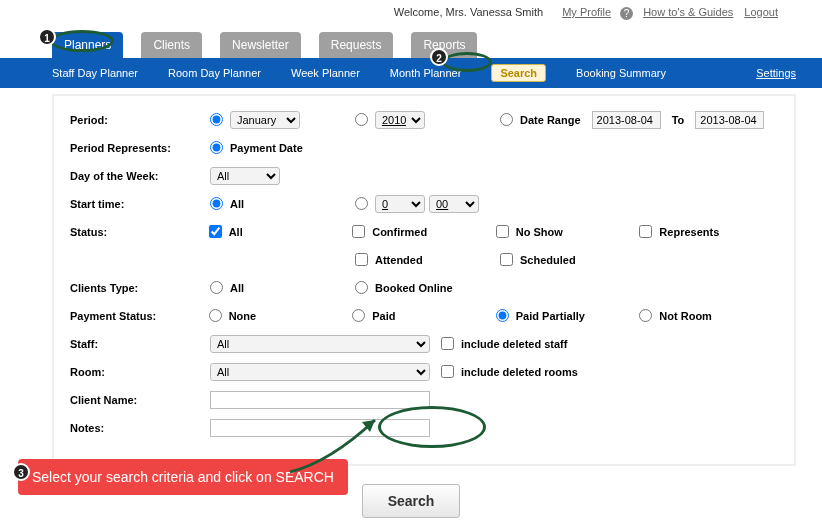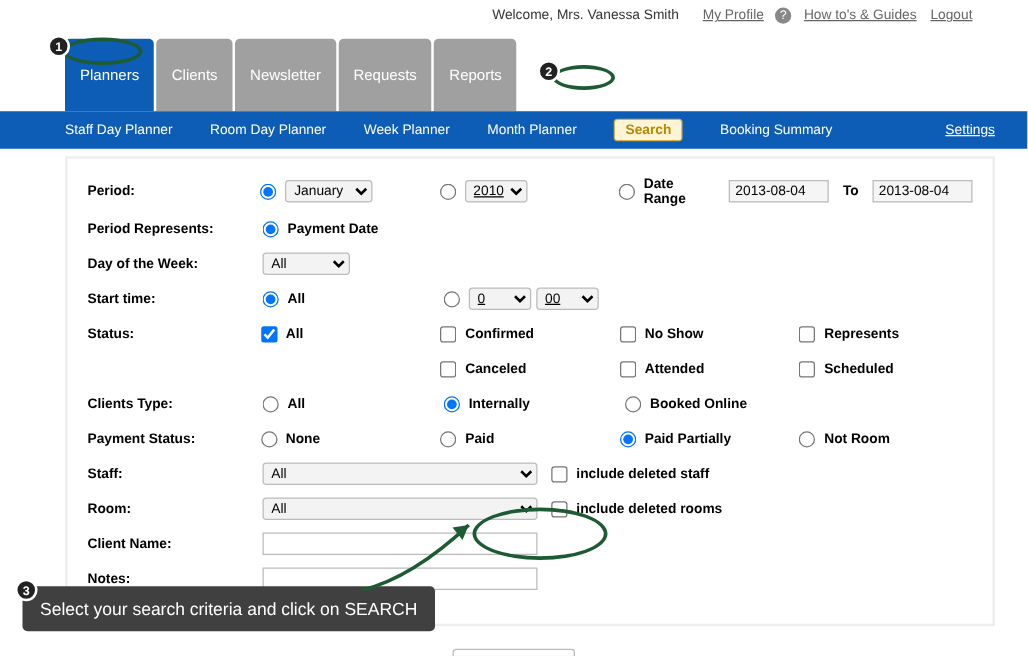--- a/index.html
+++ b/index.html
@@ -40,9 +40,9 @@
     display: inline-block;
     background: #a0a0a0;
     color: #fff;
-    padding: 22px 12px;
+    padding: 6px 12px;
     border-radius: 4px 4px 0 0;
-    margin-right: 2px;
+    margin-right: 18px;
     font-size: 12px;
     cursor: pointer;
   }

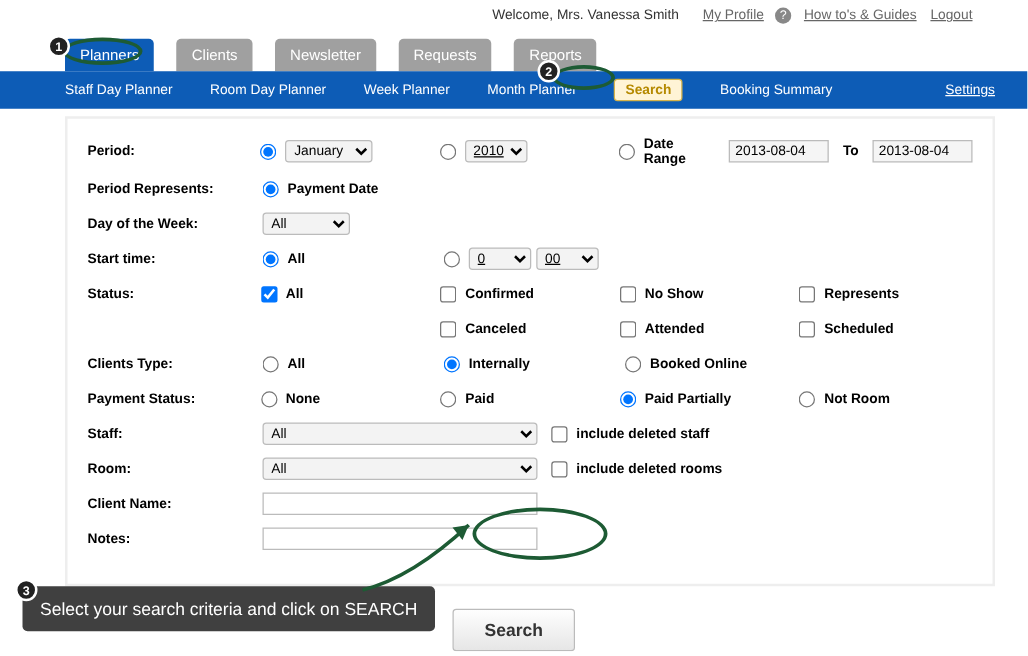--- a/index.html
+++ b/index.html
@@ -110,7 +110,7 @@
     border: 1px solid #bbb;
     height: 18px;
   }
-  input[type=text].date { width: 80px; background: #f5f5f5; }
+  input[type=text].date { width: 69px; background: #f5f5f5; }
   input[type=text].long { width: 220px; }
   input[type=radio], input[type=checkbox] {
     margin: 0 3px 0 0;

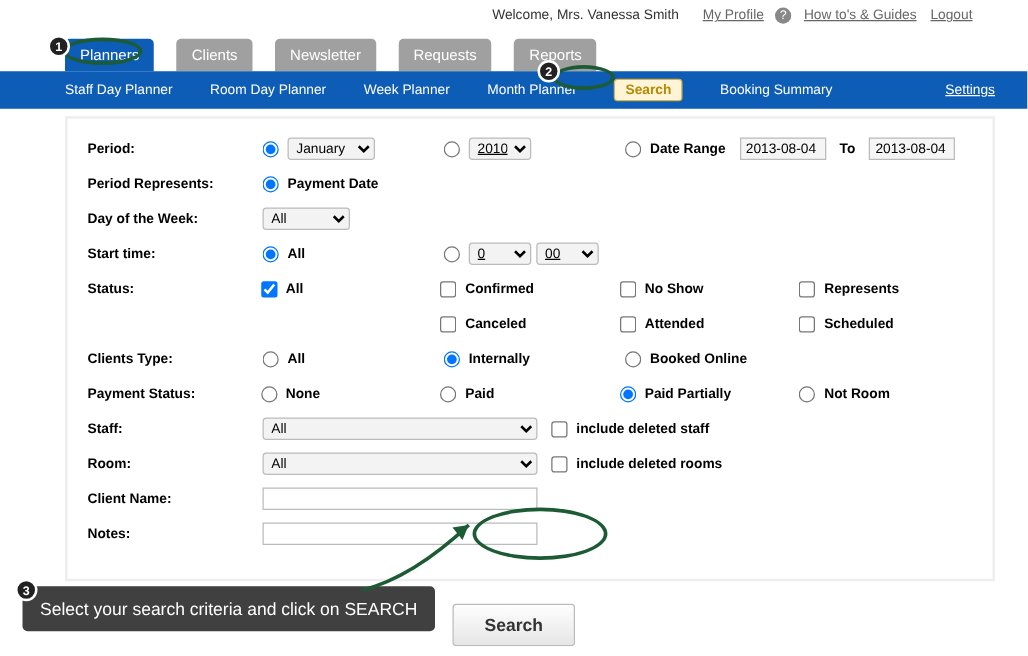--- a/index.html
+++ b/index.html
@@ -266,10 +266,6 @@
   <div class="row">
     <div class="label"></div>
     <div class="cell col2"></div>
-    <div class="cell col3">
-        <input type="checkbox" style="">
-        <span class="bold">Canceled</span>
-      </div>
     <div class="cell col4">
         <input type="checkbox" style="">
         <span class="bold">Attended</span>

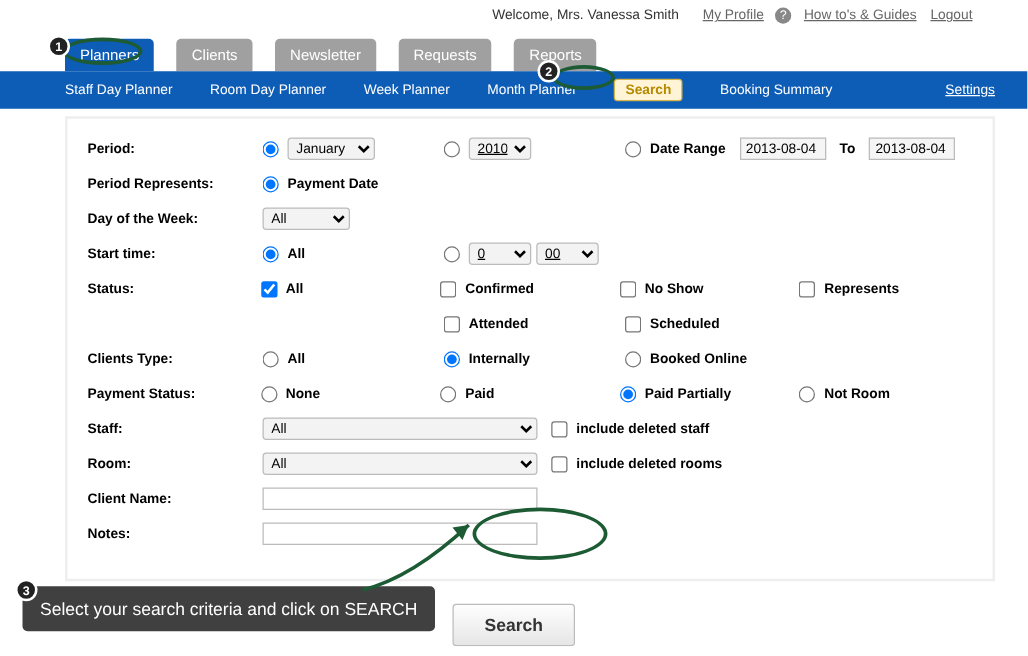--- a/index.html
+++ b/index.html
@@ -282,10 +282,6 @@
         <input type="radio" style="">
         <span class="bold">All</span>
       </div>
-    <div class="cell col3">
-        <input type="radio" checked="" style="">
-        <span class="bold">Internally</span>
-      </div>
     <div class="cell col4">
         <input type="radio" style="">
         <span class="bold">Booked Online</span>

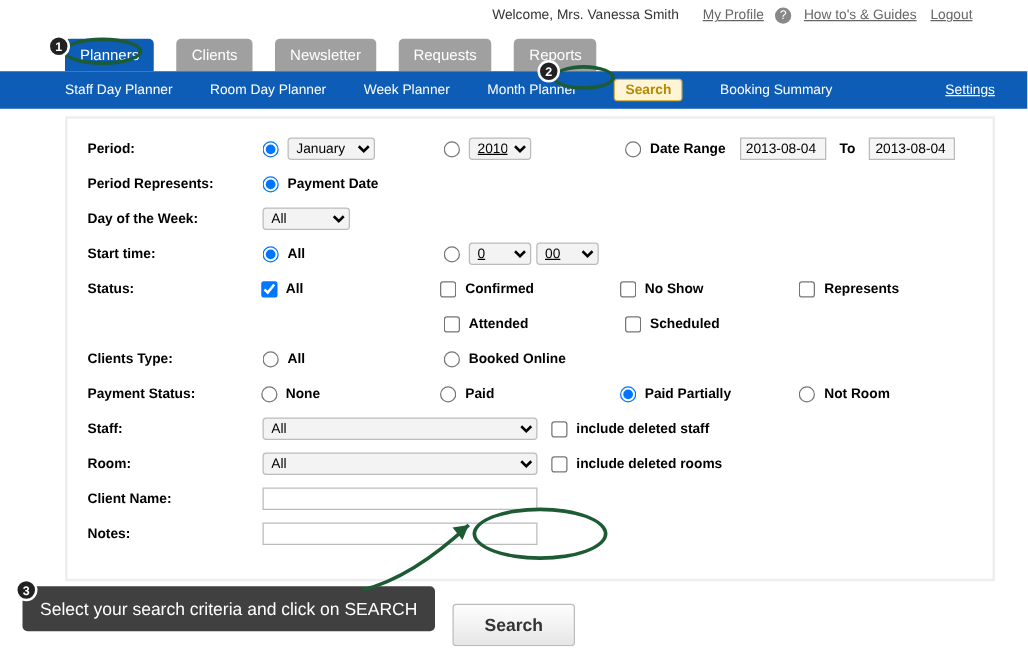--- a/index.html
+++ b/index.html
@@ -155,8 +155,8 @@
   .callout {
     position: absolute;
     left: 18px;
-    top: 469px;
-    background: #404040;
+    top: 459px;
+    background: #ef4444;
     color: #fff;
     font-size: 14px;
     padding: 10px 14px;

